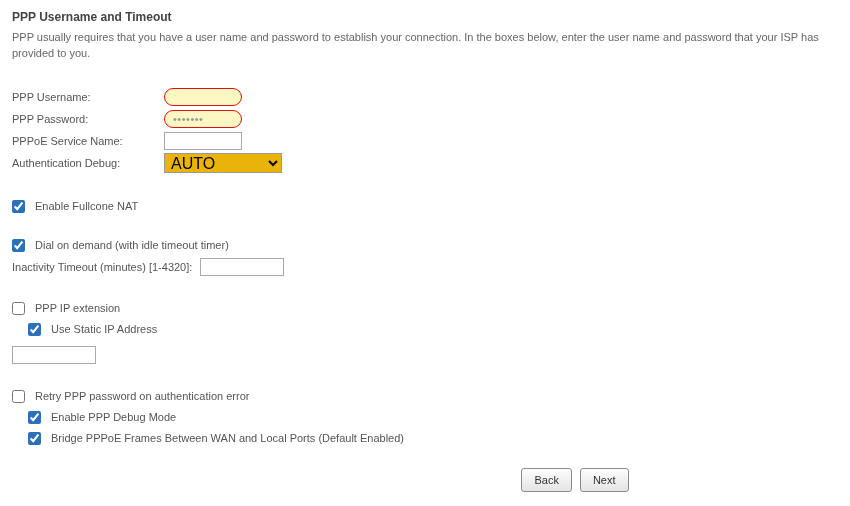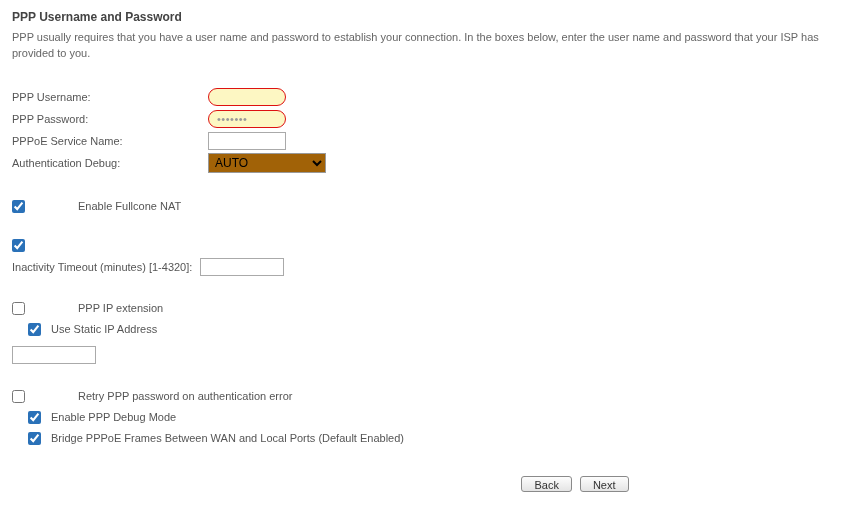--- a/index.html
+++ b/index.html
@@ -64,7 +64,7 @@
 </head>
 <body>
 
-<div class="title">PPP Username and Password</div>
+<div class="title">PPP Username and Timeout</div>
 <div class="desc">PPP usually requires that you have a user name and password to establish your connection. In the boxes below, enter the user name and password that your ISP has provided to you.</div>
 
 <div class="form-row">

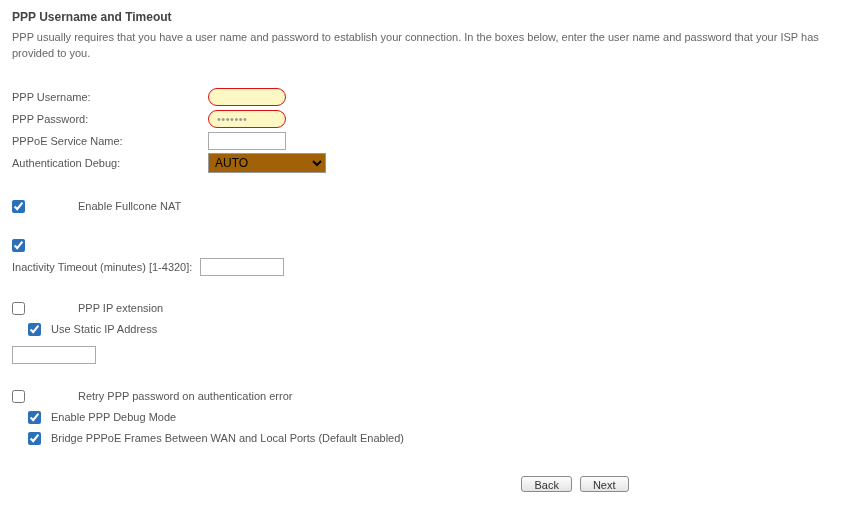--- a/index.html
+++ b/index.html
@@ -17,7 +17,7 @@
   .title{font-weight:bold;color:#444;font-size:12px;margin-bottom:6px;}
   .desc{color:#666;margin-bottom:24px;line-height:1.45;}
   .form-row{display:flex;align-items:center;height:22px;margin-bottom:0;}
-  .form-label{width:196px;color:#555;}
+  .form-label{width:152px;color:#555;}
   .tf{
     height:18px;box-sizing:border-box;
     border:1px solid #aaa;background:#fff;

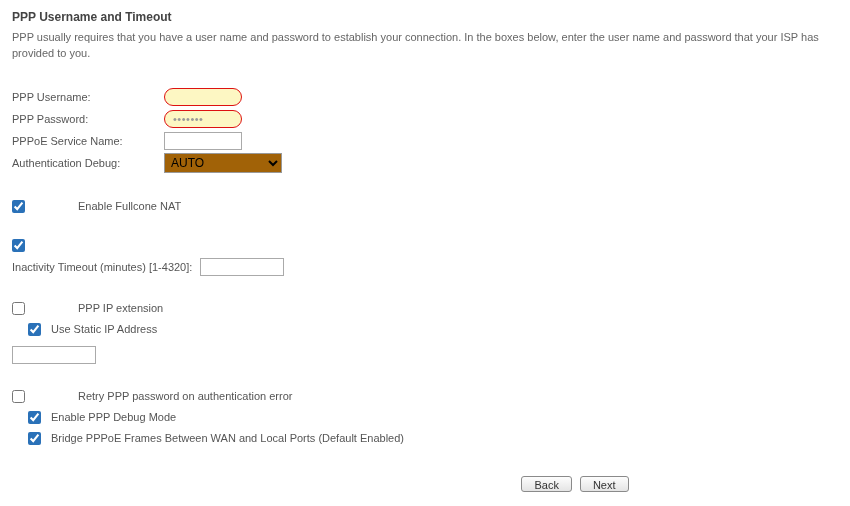--- a/index.html
+++ b/index.html
@@ -36,8 +36,8 @@
   .select-wrap{position:relative;display:inline-block;}
   select{
     width:118px;height:20px;
-    border:1px solid #999;background:#a16207;
-    font-family:inherit;font-size:12px;
+    border:1px solid #999;background:#eab308;
+    font-family:inherit;font-size:16px;
     padding-left:2px;
   }
   .chk-row{display:flex;align-items:center;margin-top:2px;}

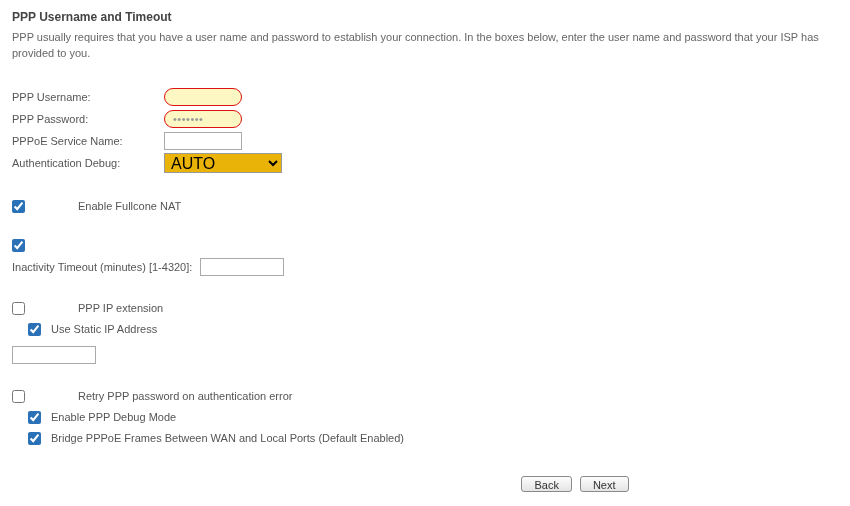--- a/index.html
+++ b/index.html
@@ -43,7 +43,7 @@
   .chk-row{display:flex;align-items:center;margin-top:2px;}
   .chk-row input{margin:0 10px 0 0;accent-color:#2a71b8;width:13px;height:13px;}
   .chk-row label{color:#555;}
-  .section-gap-lg{margin-top:26px;gap:43px;}
+  .section-gap-lg{margin-top:26px;}
   .section-gap-sm{margin-top:8px;padding-left:16px;}
   .inline-row{display:flex;align-items:center;margin-top:6px;}
   .inline-row .lbl{margin-right:6px;color:#555;}

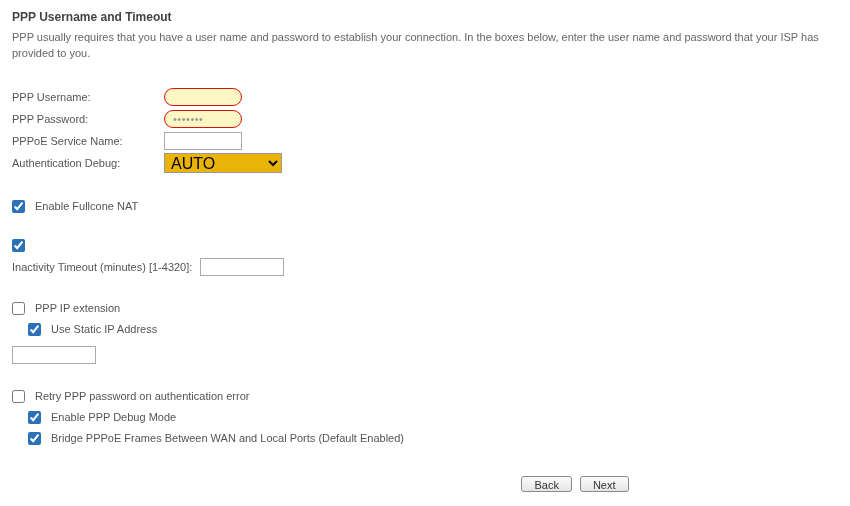--- a/index.html
+++ b/index.html
@@ -95,6 +95,7 @@
 
 <div class="chk-row section-gap-lg">
   <input type="checkbox" checked="" style="">
+  <label>Dial on demand (with idle timeout timer)</label>
 </div>
 <div class="inline-row">
   <span class="lbl" style="width:182px">Inactivity Timeout (minutes) [1-4320]:</span>

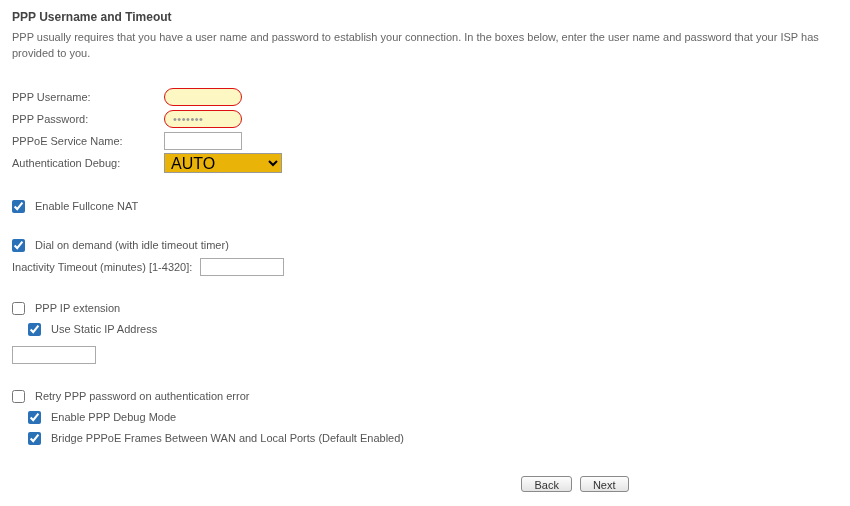--- a/index.html
+++ b/index.html
@@ -55,7 +55,7 @@
   }
   button.nav{
     font-family:inherit;font-size:11px;color:#333;
-    padding:2px 12px;height:16px;
+    padding:2px 12px;height:24px;
     background:linear-gradient(#fdfdfd,#e4e4e4);
     border:1px solid #8a8a8a;border-radius:3px;
     cursor:pointer;

